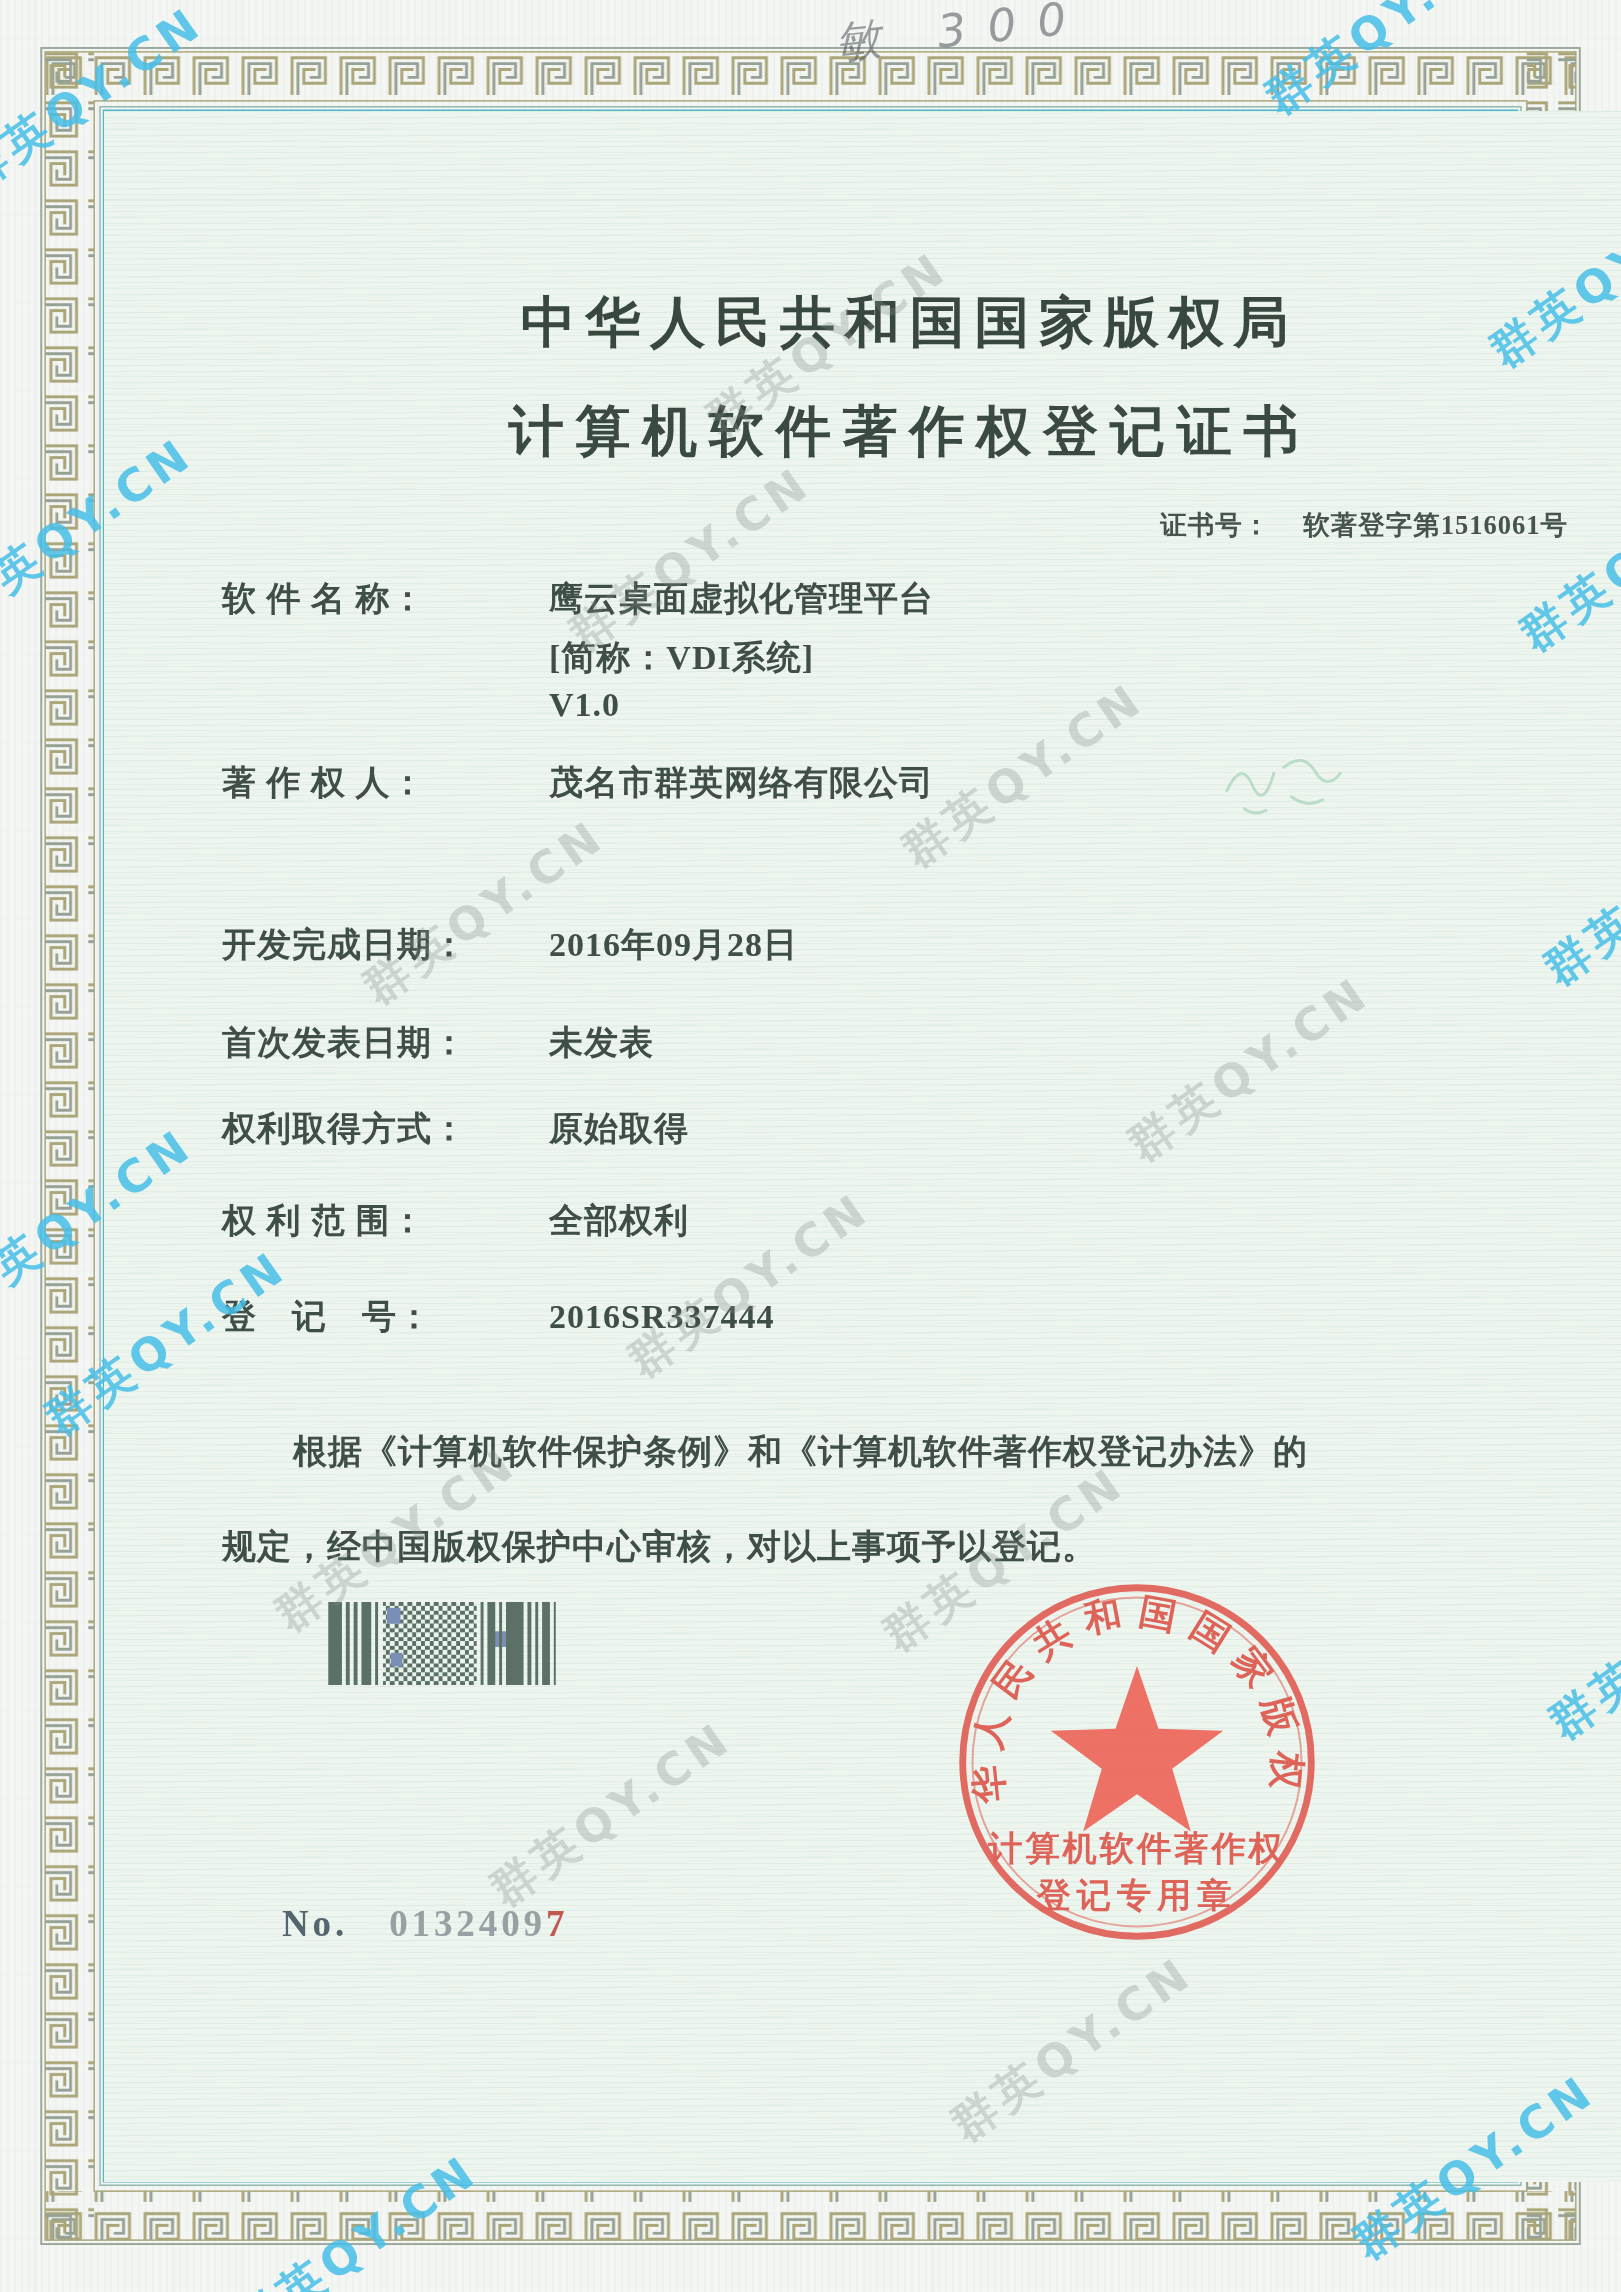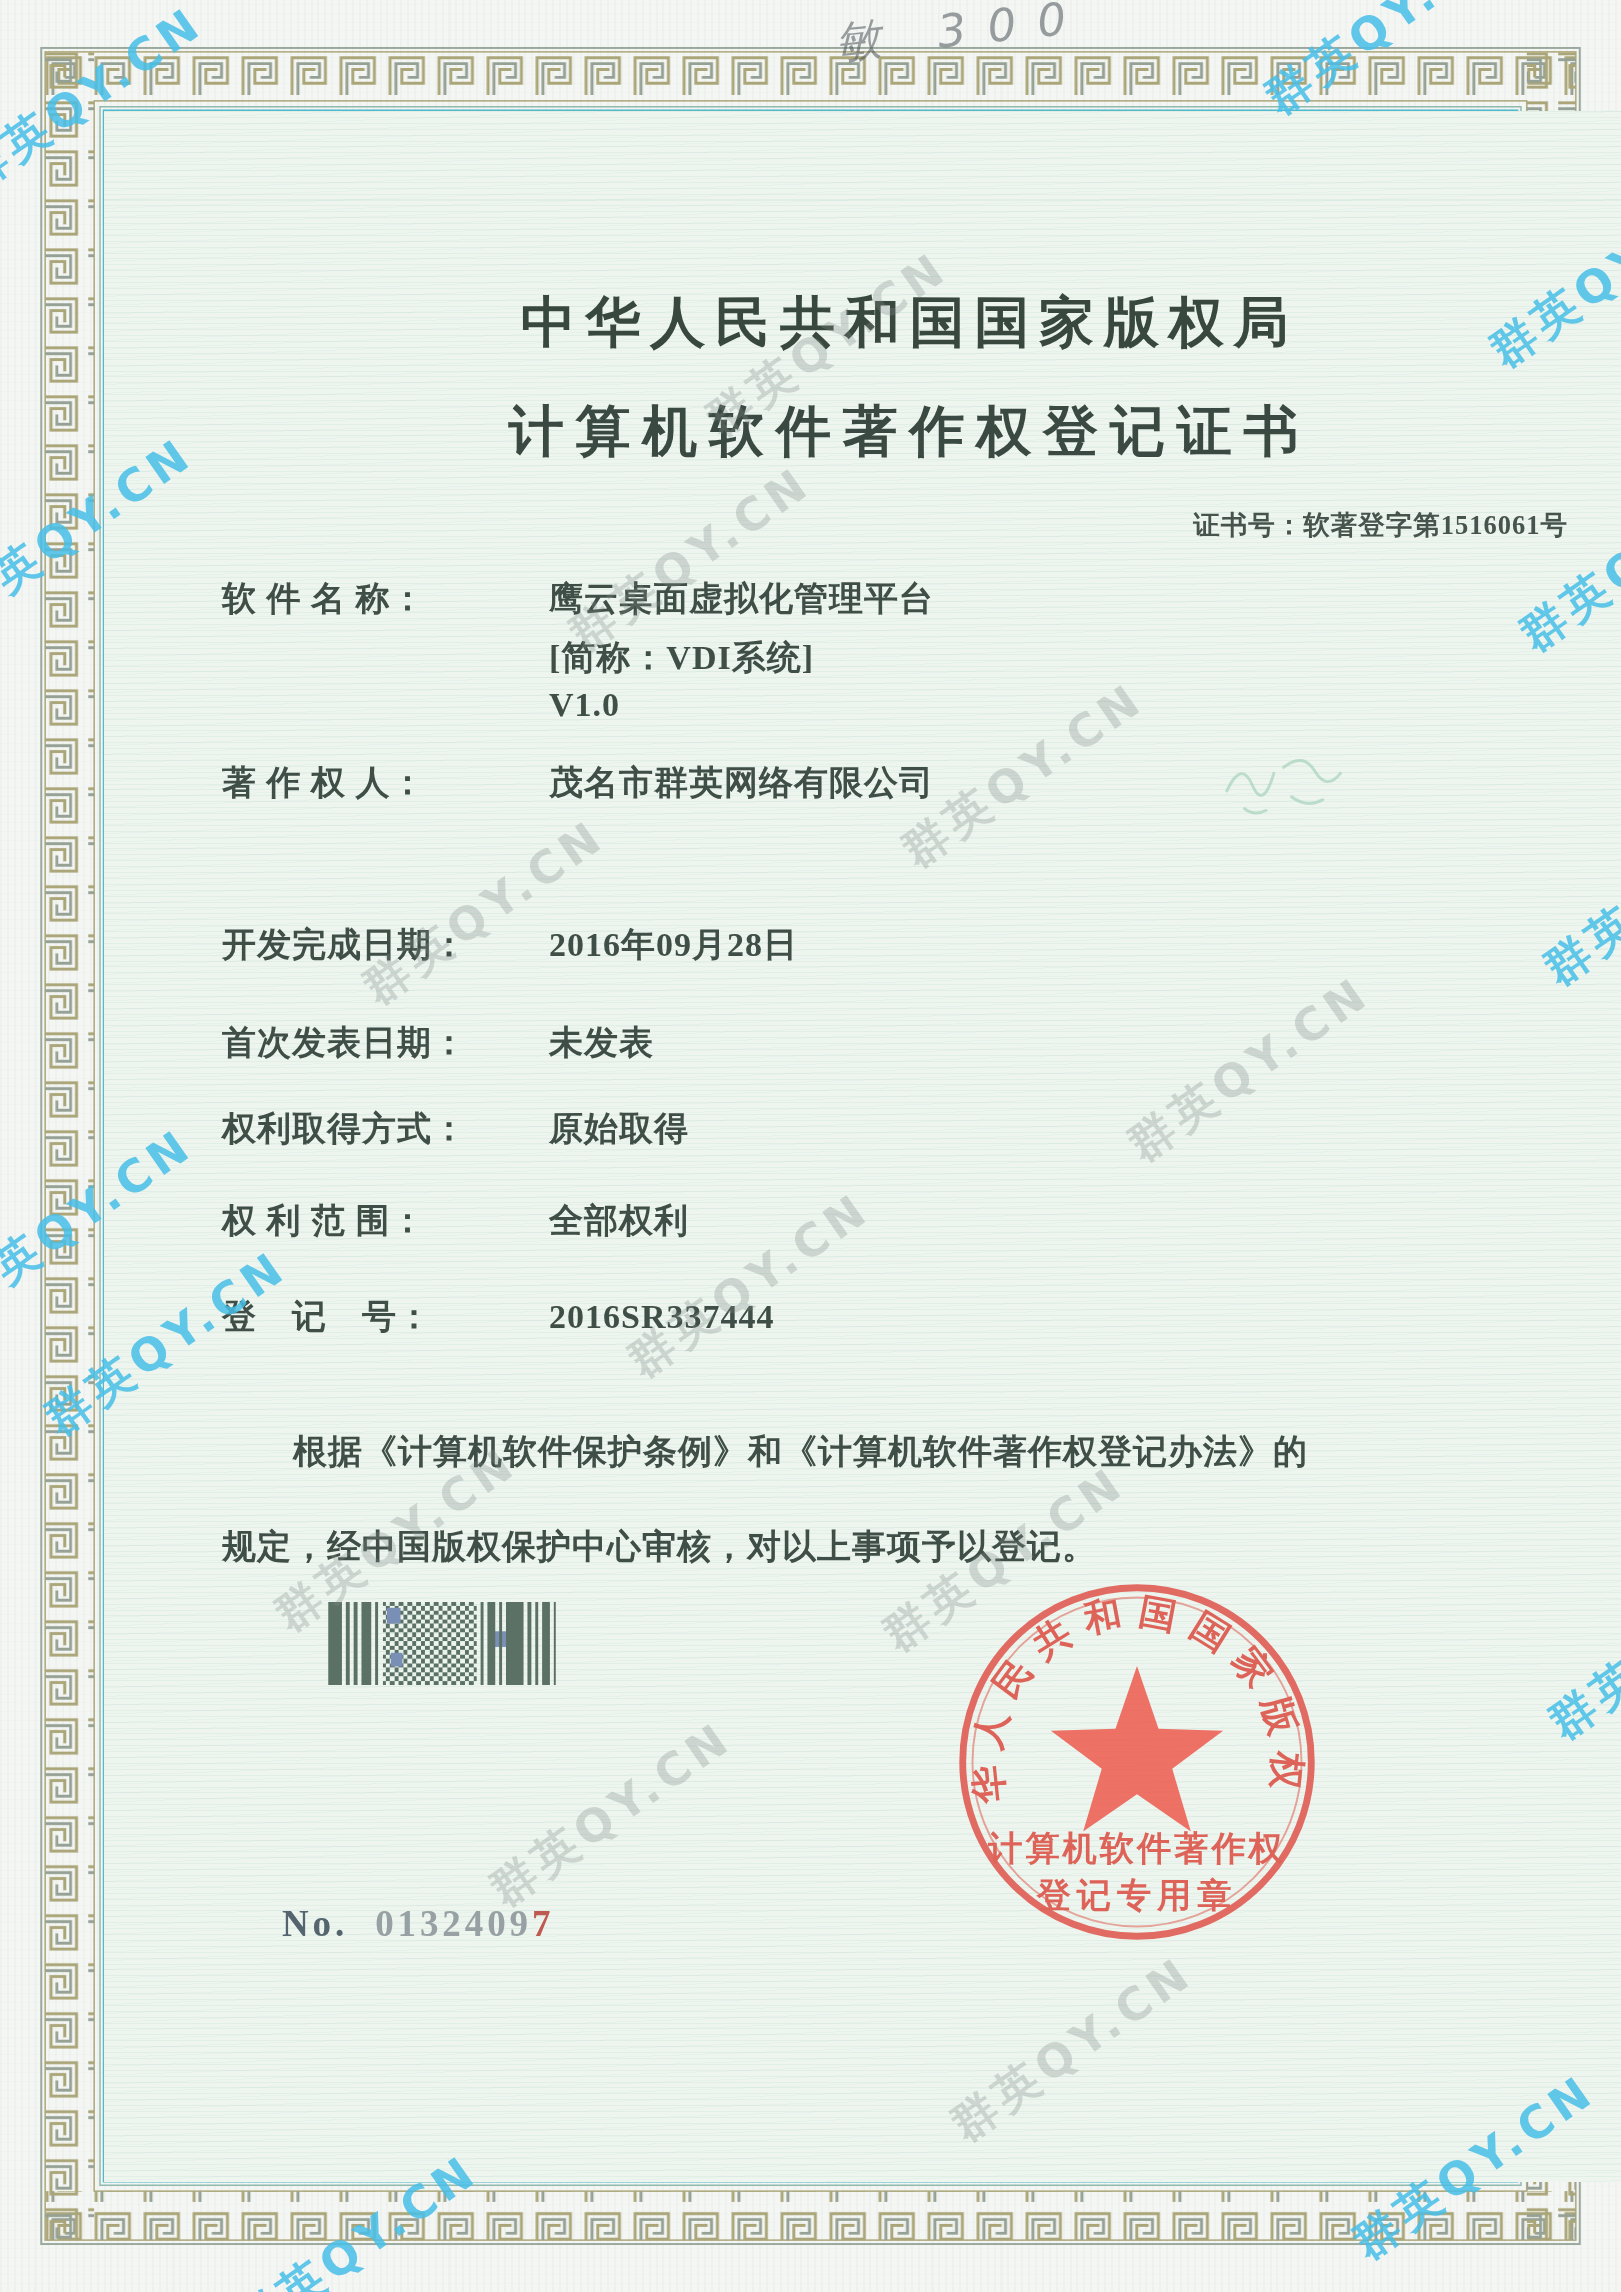--- a/index.html
+++ b/index.html
@@ -41,7 +41,7 @@
     position:absolute;right:147px;top:396px;
     font-size:26.5px;font-weight:700;color:#46544d;letter-spacing:1px;
   }
-  .cert-no .lbl{}
+  .cert-no .lbl{margin-right:33px;}
   .field-row{
     position:absolute;left:118px;
     font-size:34px;font-weight:700;color:#3f4e47;letter-spacing:1px;white-space:nowrap;

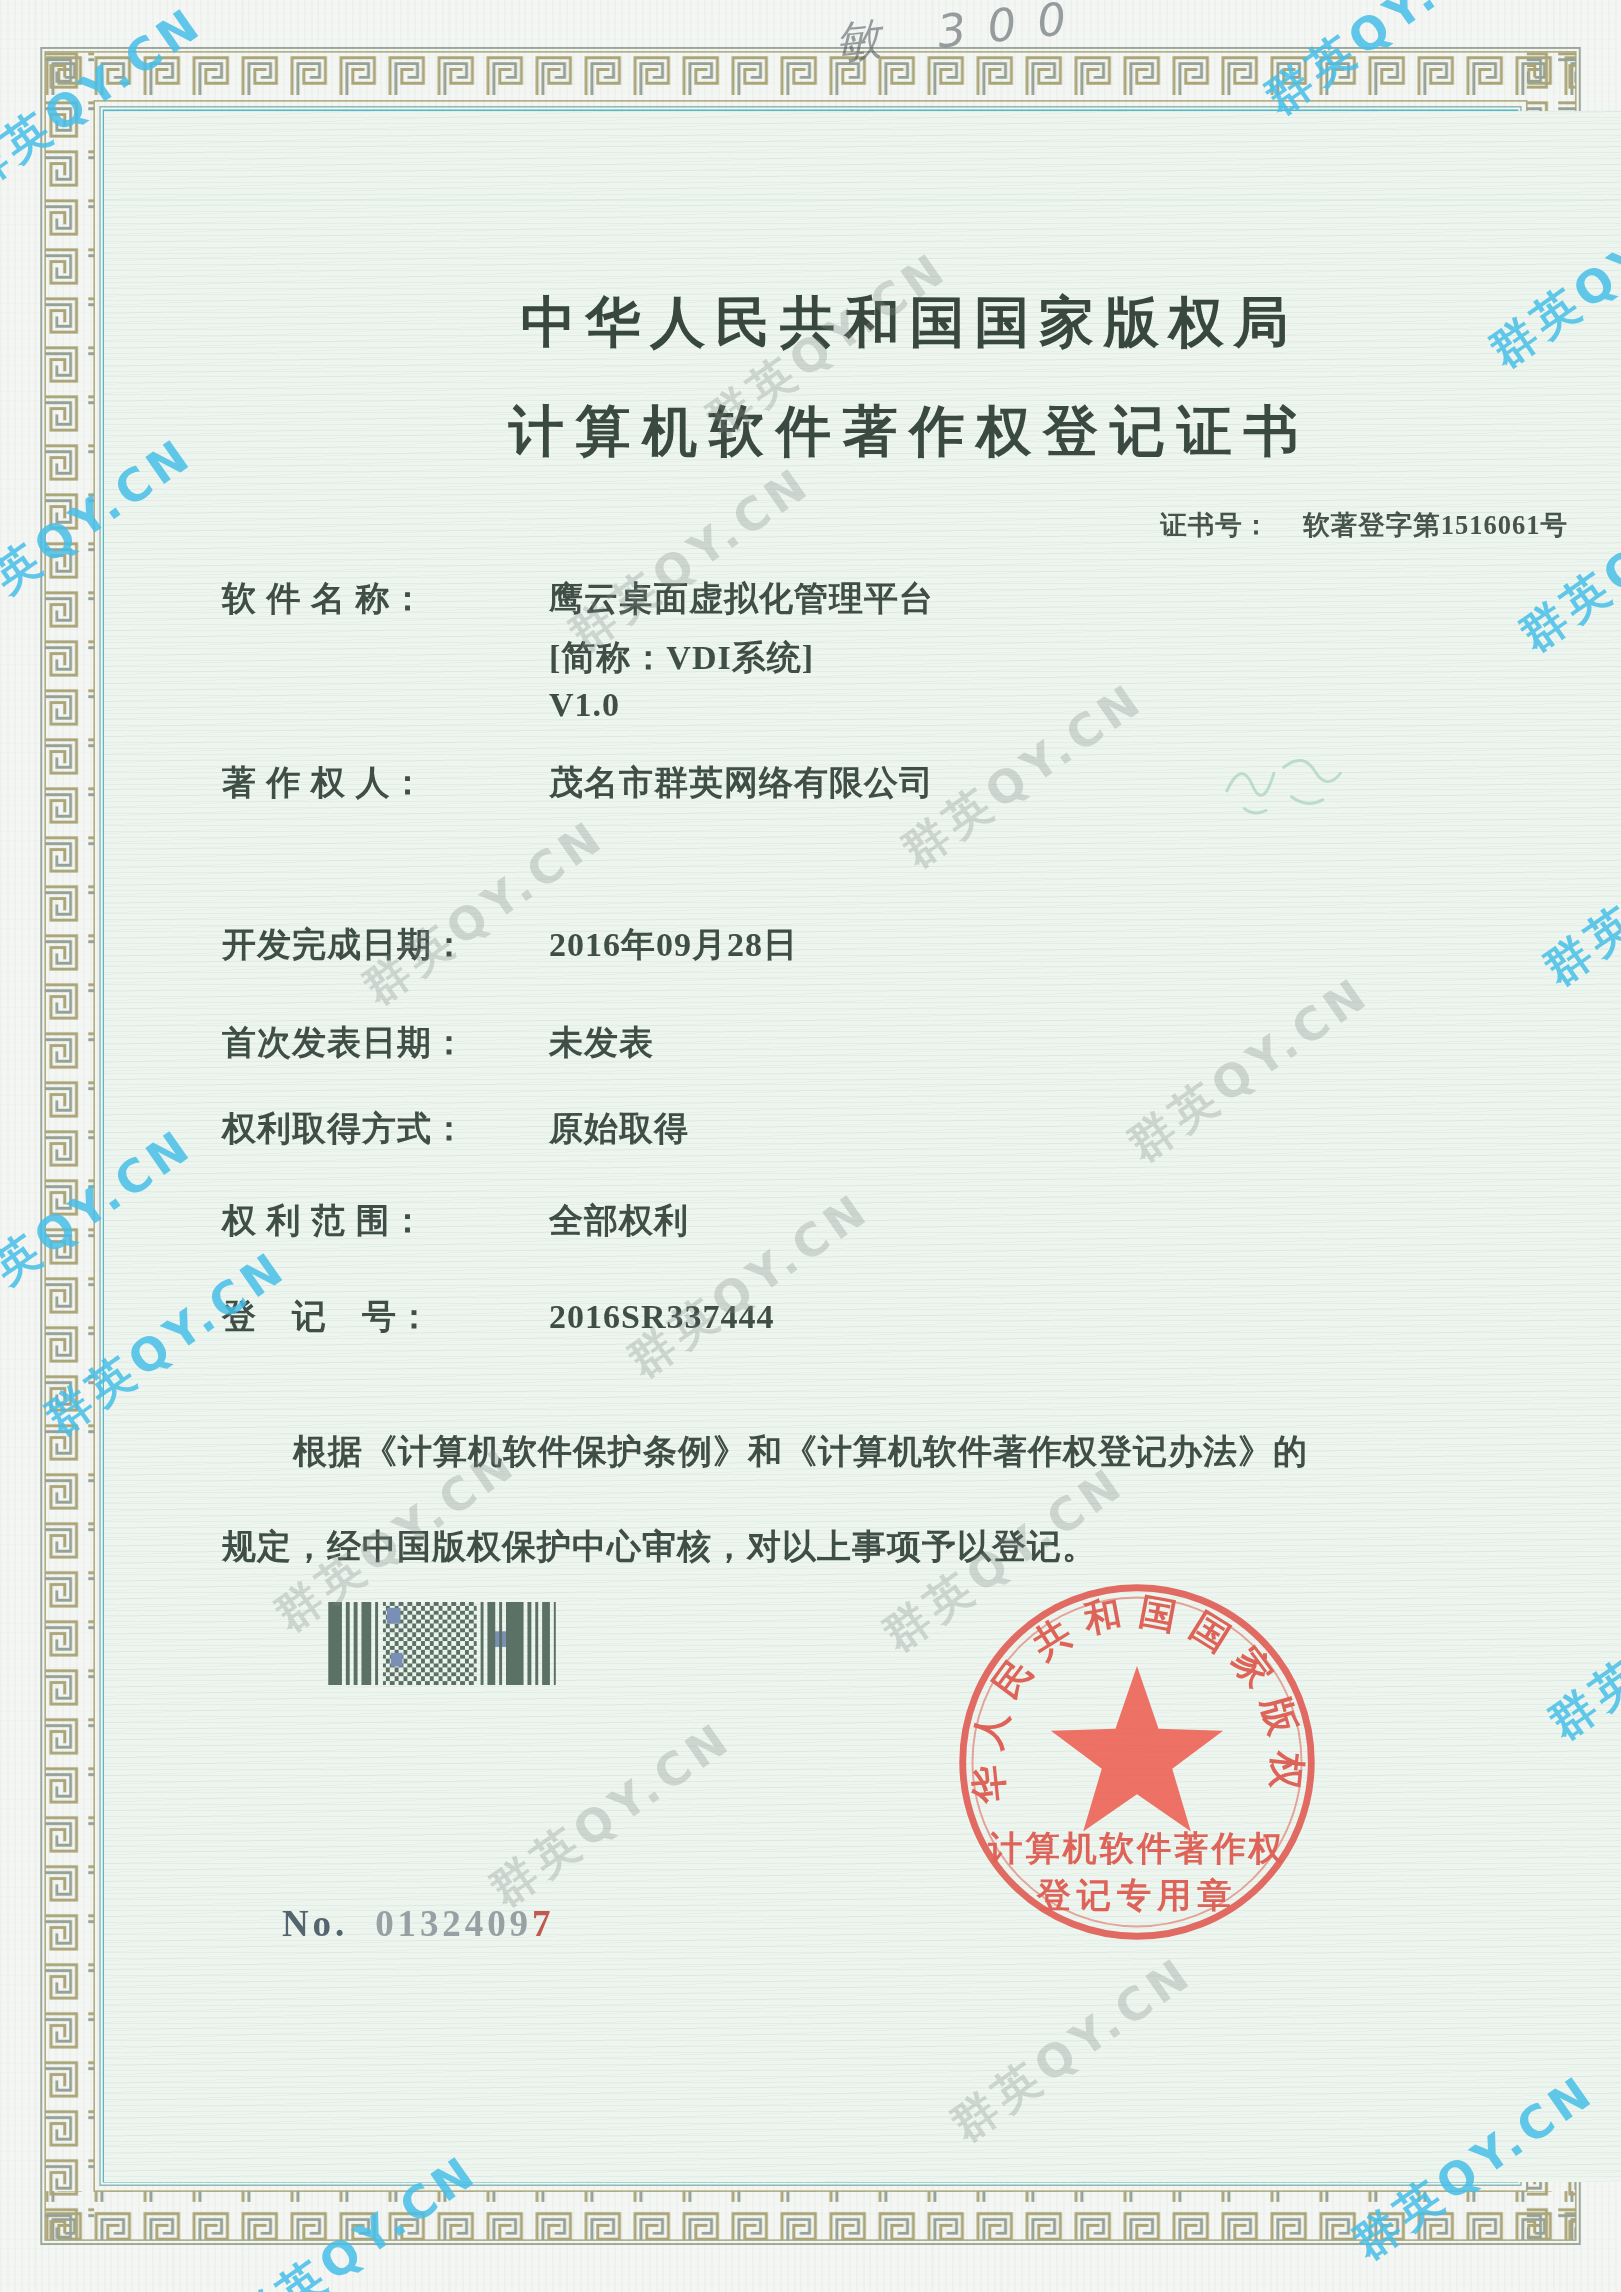--- a/index.html
+++ b/index.html
@@ -57,7 +57,7 @@
     position:absolute;left:178px;top:1791px;
     font-size:37px;letter-spacing:3.9px;white-space:nowrap;
   }
-  .serial .no-lbl{color:#55656f;margin-right:27px;font-weight:700;}
+  .serial .no-lbl{color:#55656f;margin-right:41px;font-weight:700;}
   .serial .no-digits{color:#97a1a4;font-weight:700;}
   .serial .no-last{color:#bf5a50;font-weight:700;}
   .seal-svg{position:absolute;left:798px;top:1416px;z-index:3;}

